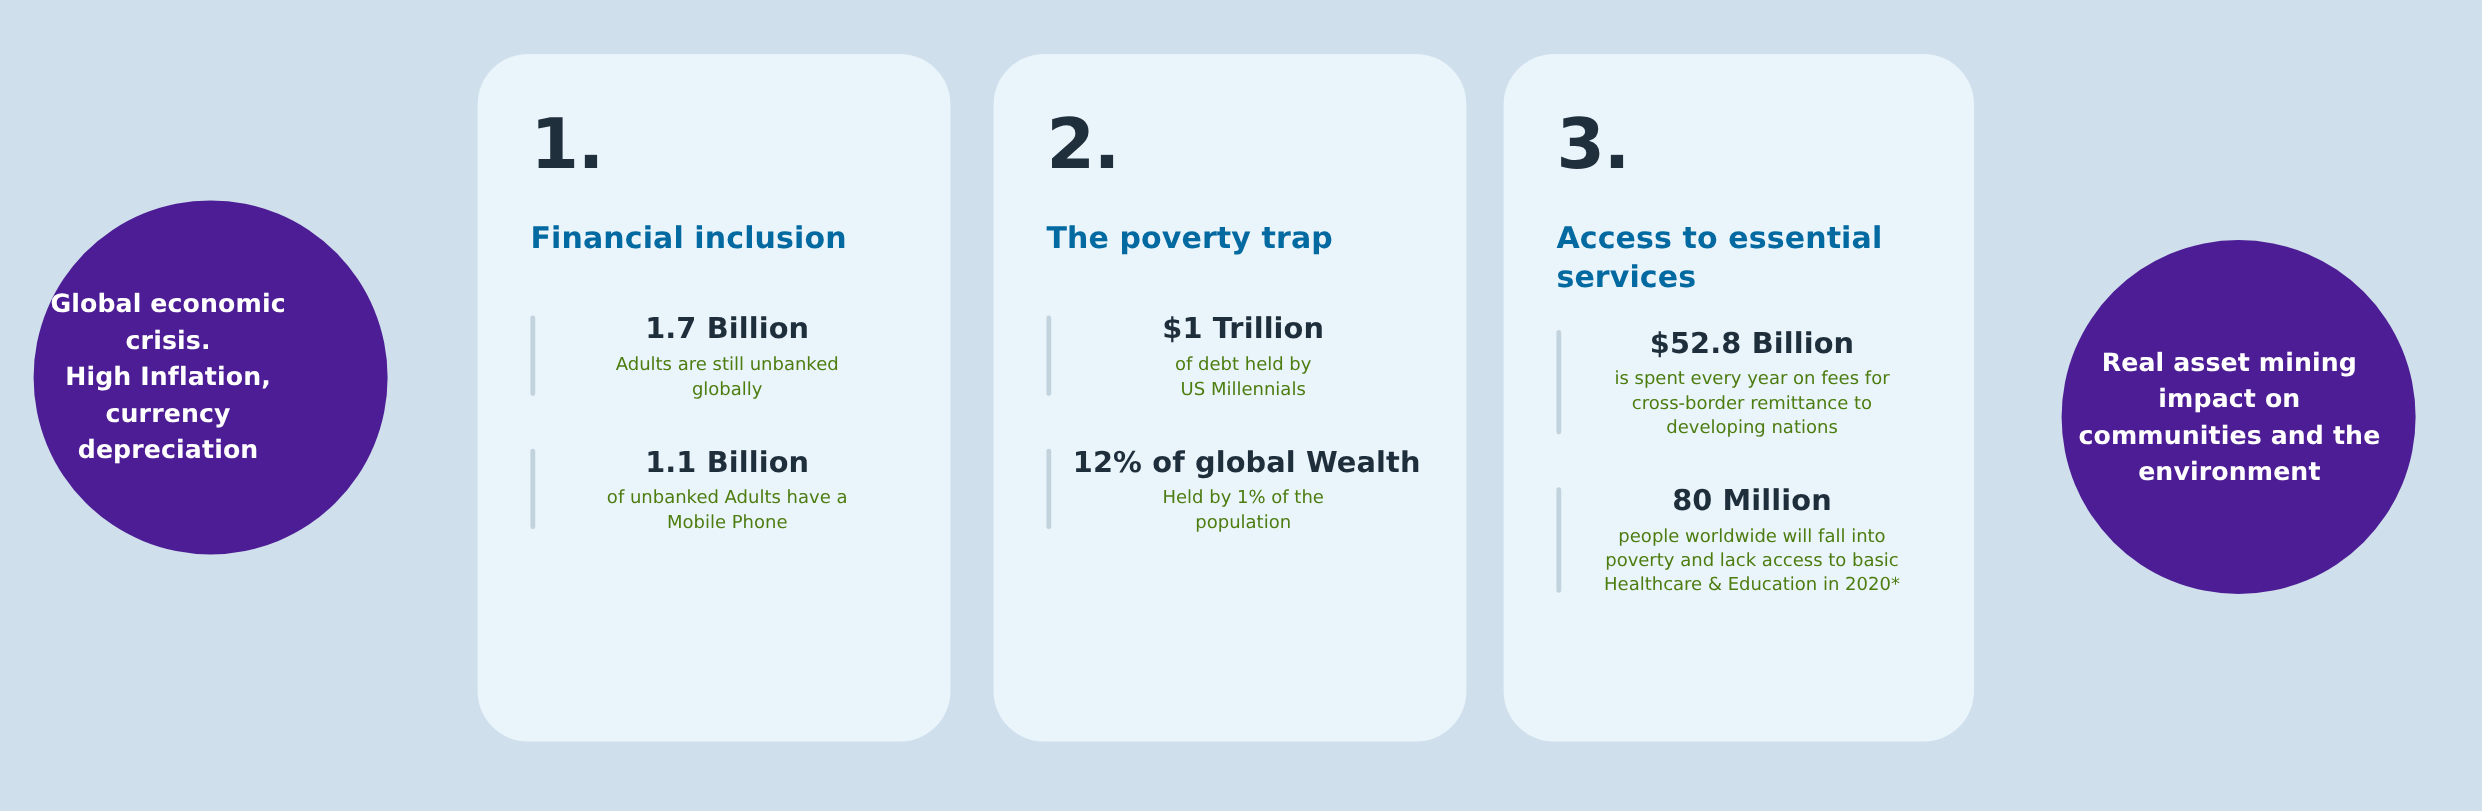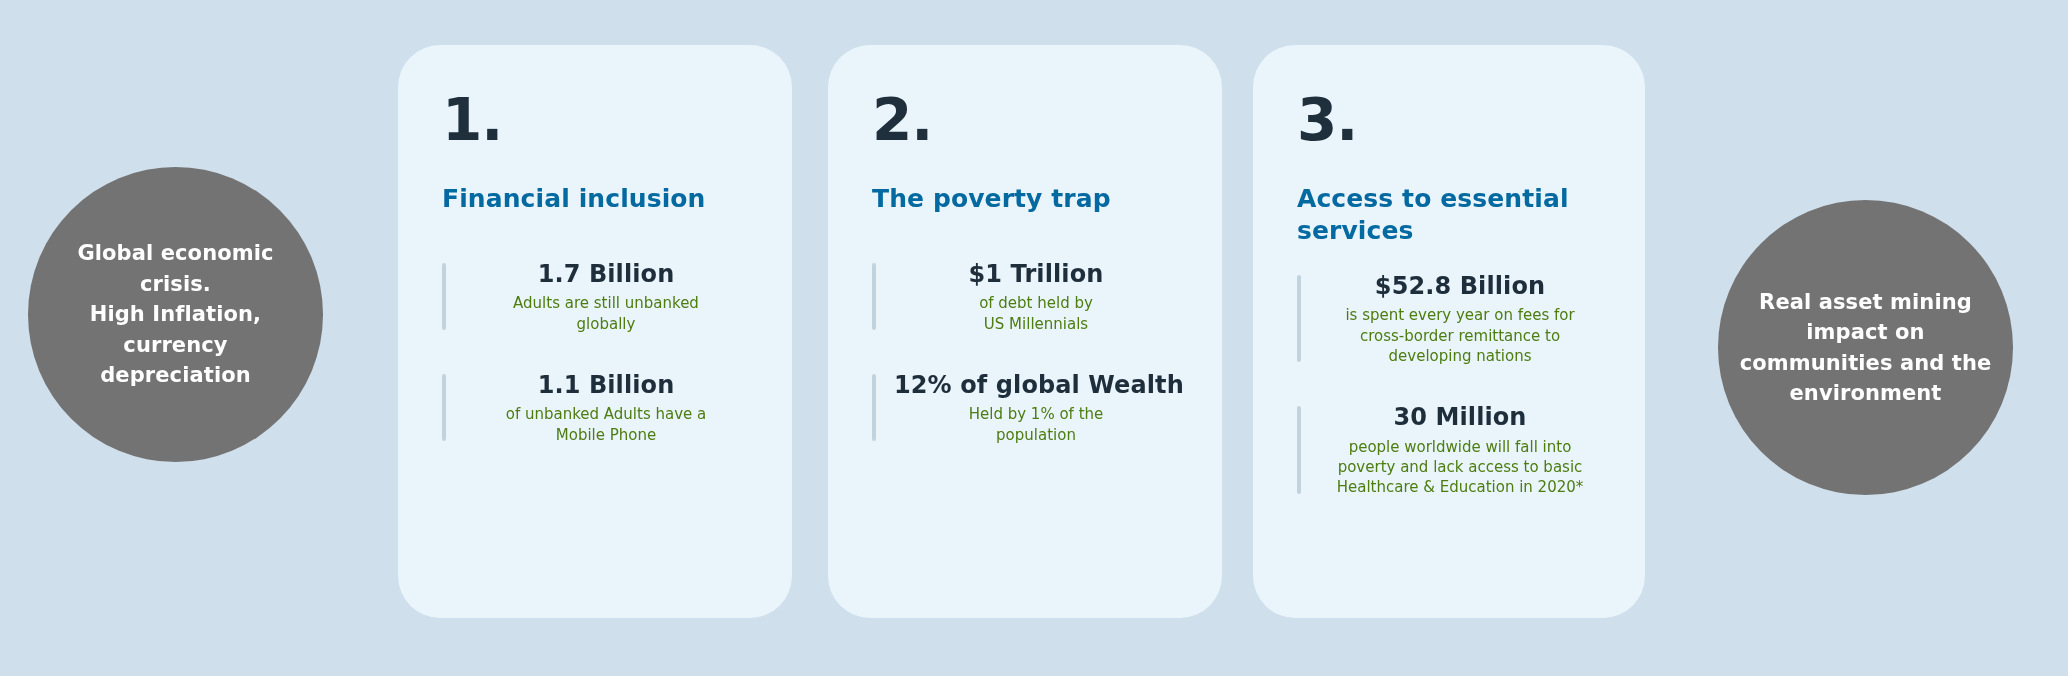--- a/index.html
+++ b/index.html
@@ -25,10 +25,10 @@
   .circle {
     position: absolute;
     border-radius: 50%;
-    background: #737373;
+    background: #4c1d95;
     display: flex;
     align-items: center;
-    justify-content: center;
+    justify-content: flex-start;
     box-sizing: border-box;
   }
   .circle-text {

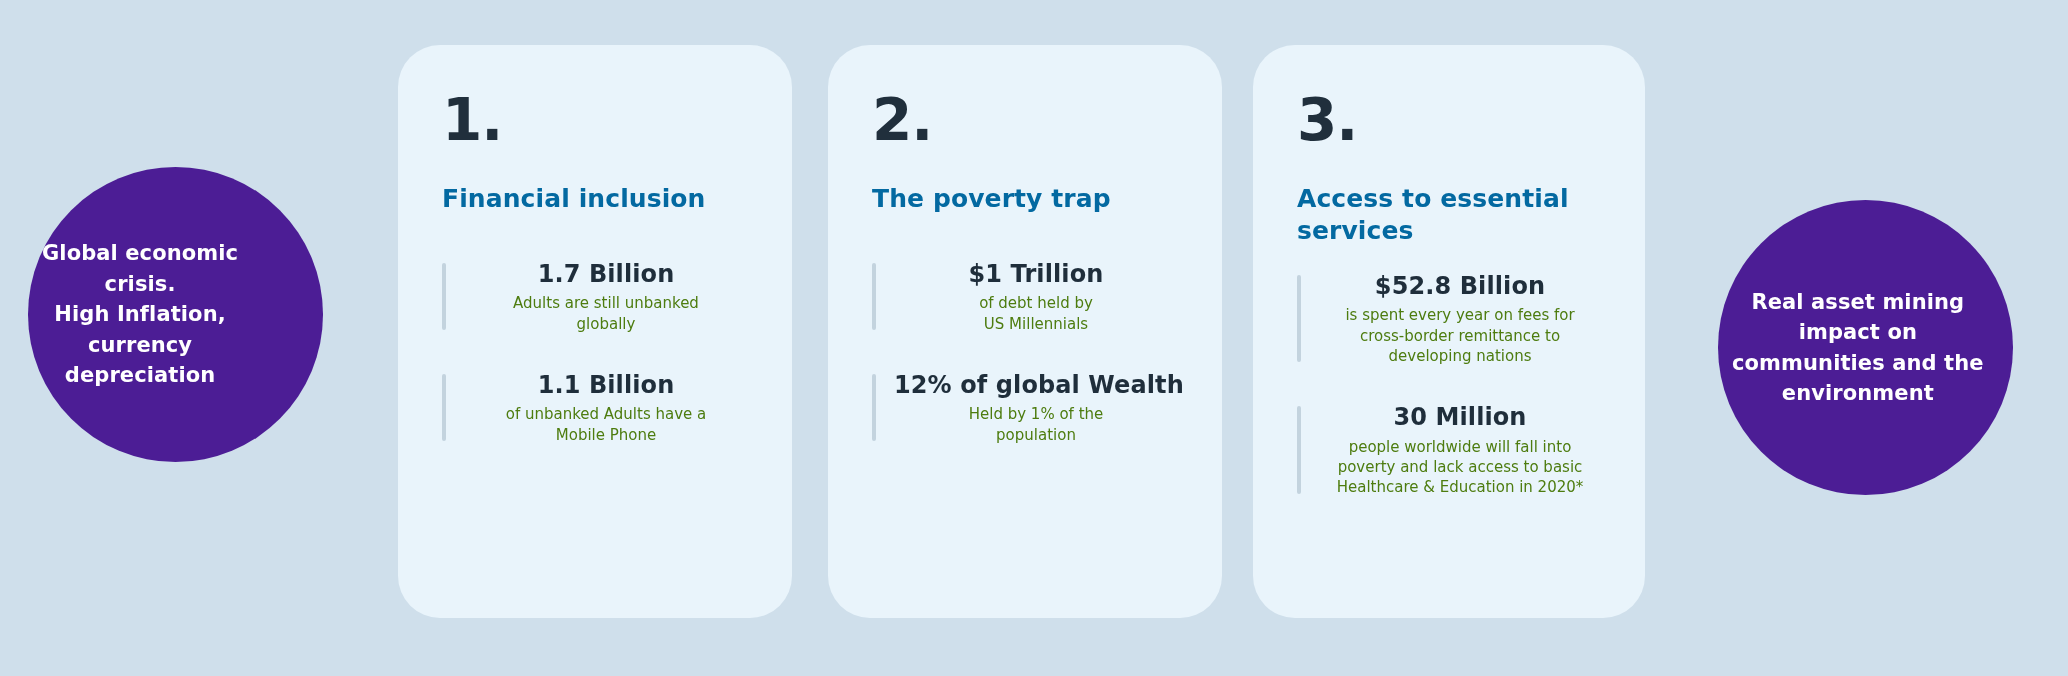--- a/index.html
+++ b/index.html
@@ -183,7 +183,7 @@
       </div>
       <div class="stat">
         <span class="stat-bar"></span>
-        <div class="stat-value">30 Million</div>
+        <div class="stat-value">80 Million</div>
         <div class="stat-desc">people worldwide will fall into
 poverty and lack access to basic
 Healthcare &amp; Education in 2020*</div>

